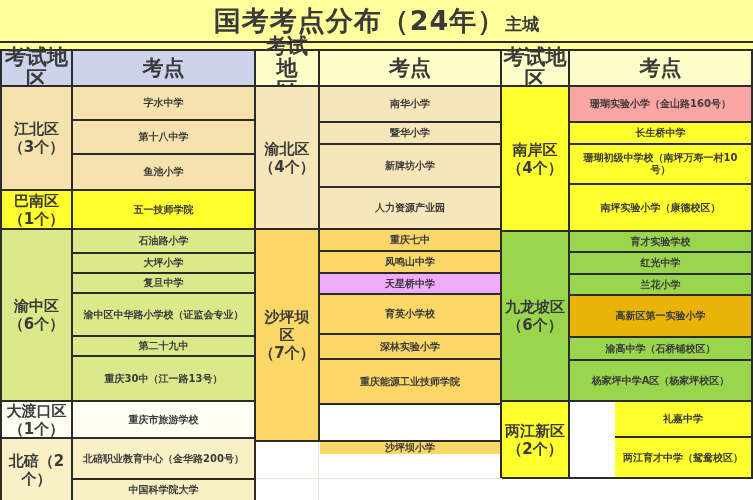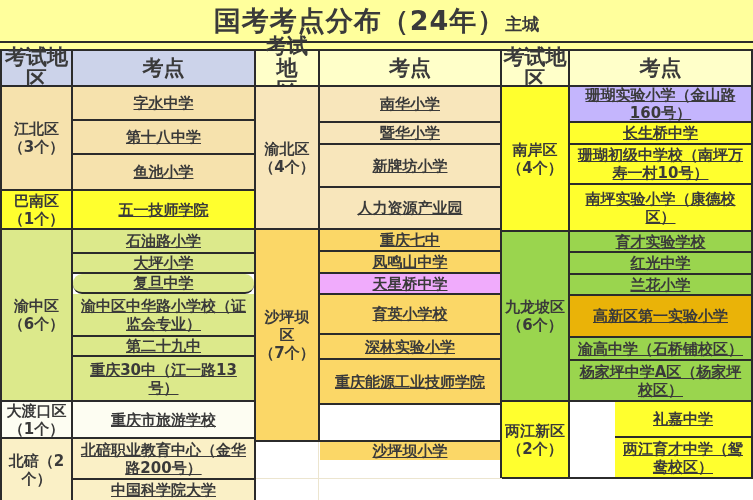--- a/index.html
+++ b/index.html
@@ -46,7 +46,7 @@
   .site{
     box-sizing:border-box;flex:0 0 auto;border-bottom:2px solid #2b2b2b;
     display:flex;align-items:center;justify-content:center;
-    font-size:15px;line-height:1.2;text-align:center;padding:0 4px;text-decoration:underline;
+    font-size:10px;line-height:1.2;text-align:center;padding:0 4px;
   }
   .site:last-child{border-bottom:none;flex:1 1 auto;}
   

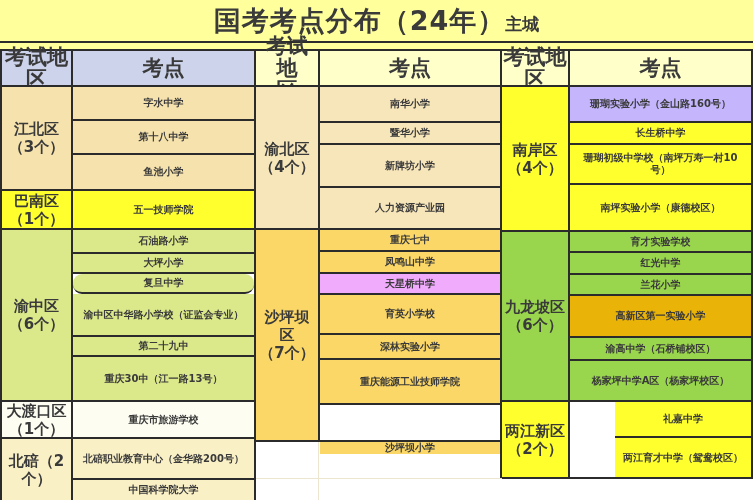--- a/index.html
+++ b/index.html
@@ -153,7 +153,7 @@
           <div class="dist" style="flex: 0 0 68px; background: rgb(255, 255, 46);">南岸区
 （4个）</div>
           <div class="sites">
-            <div class="site" style="height: 36px; background: #c4b5fd;">珊瑚实验小学（金山路160号）</div>
+            <div class="site" style="height: 36px; background: #fca5a5;">珊瑚实验小学（金山路160号）</div>
             <div class="site" style="height: 22px; background: rgb(255, 255, 46);">长生桥中学</div>
             <div class="site" style="height: 40px; background: rgb(255, 255, 46);">珊瑚初级中学校（南坪万寿一村10号）</div>
             <div class="site" style="height: 45px; background: rgb(255, 255, 46);">南坪实验小学（康德校区）</div>

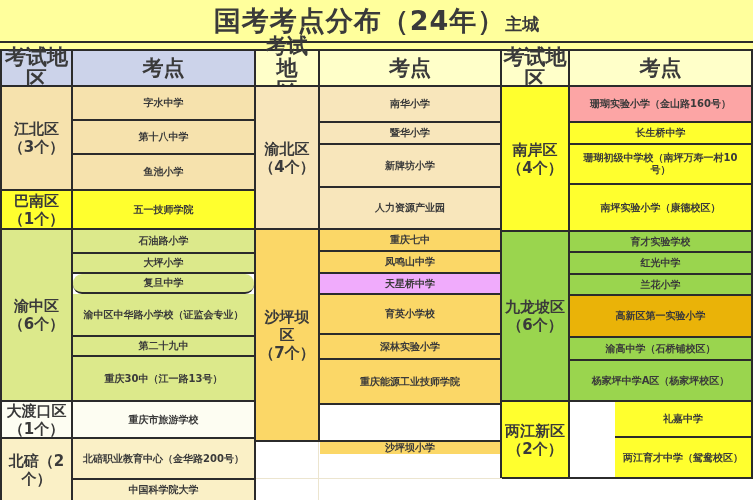--- a/index.html
+++ b/index.html
@@ -100,7 +100,7 @@
           <div class="sites">
             <div class="site" style="height: 24px; background: rgb(220, 233, 139);">石油路小学</div>
             <div class="site" style="height: 20px; background: rgb(220, 233, 139);">大坪小学</div>
-            <div class="site" style="height: 20px; background: rgb(220, 233, 139); border-radius: 9px;">复旦中学</div>
+            <div class="site" style="height: 20px; background: rgb(220, 233, 139);">复旦中学</div>
             <div class="site" style="height: 43px; background: rgb(220, 233, 139);">渝中区中华路小学校（证监会专业）</div>
             <div class="site" style="height: 20px; background: rgb(220, 233, 139);">第二十九中</div>
             <div class="site" style="height: 45px; background: rgb(220, 233, 139);">重庆30中（江一路13号）</div>

